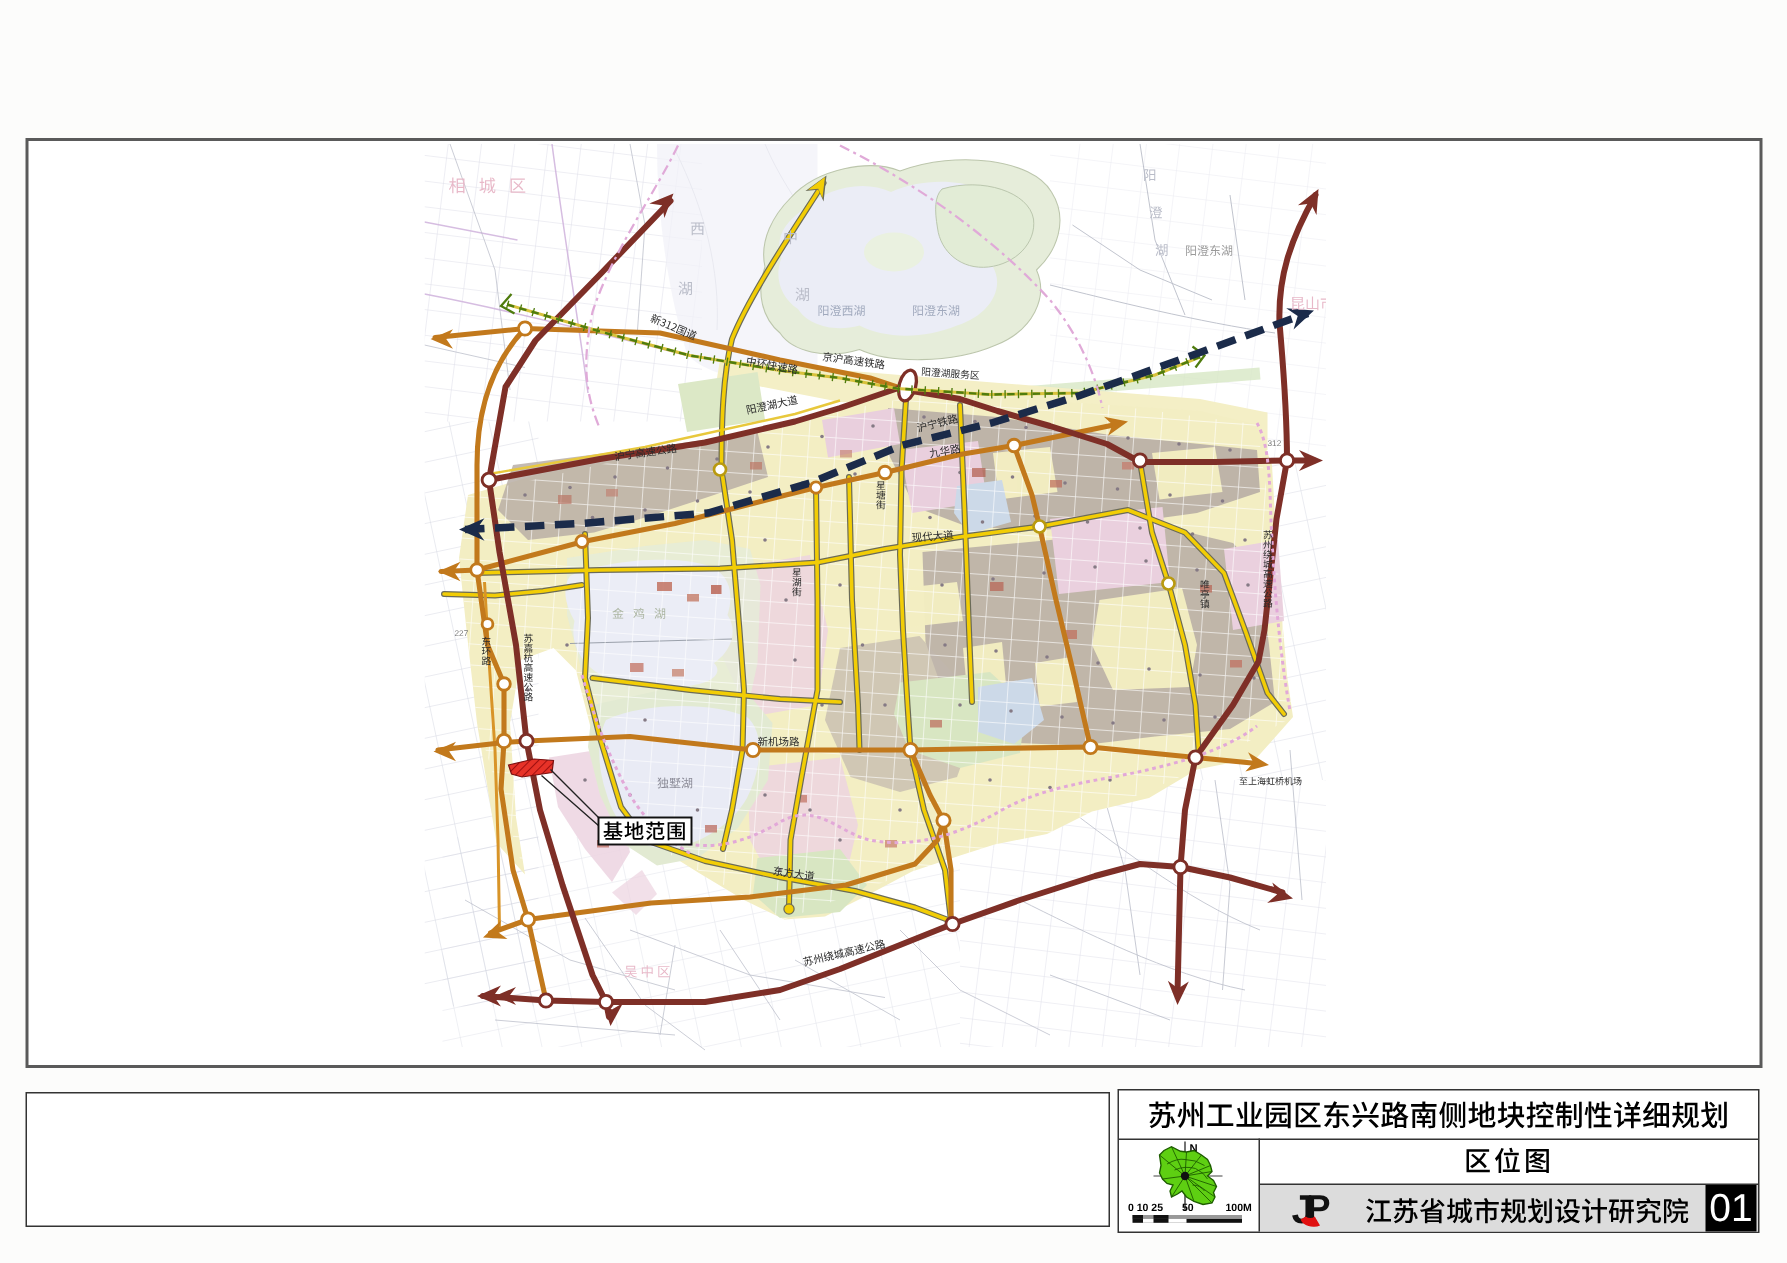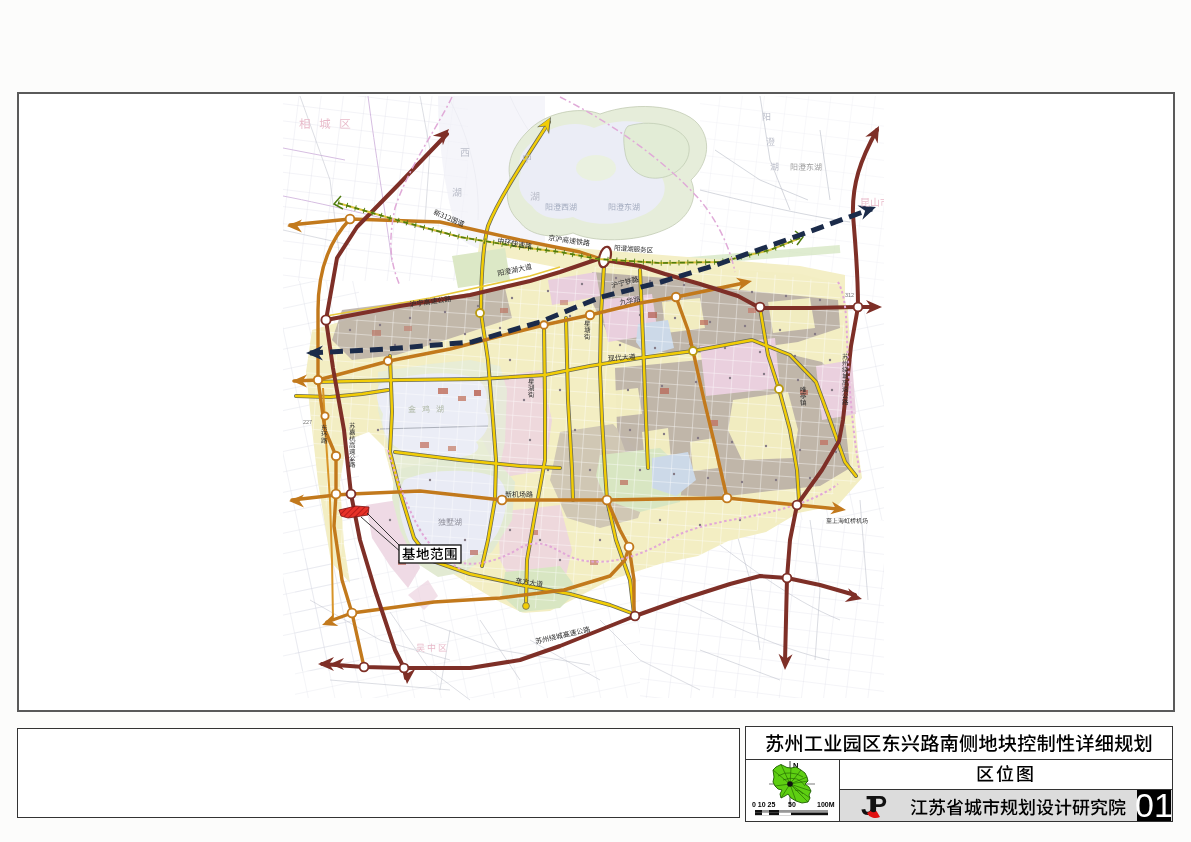--- a/index.html
+++ b/index.html
@@ -502,7 +502,7 @@
       </svg>
 
     <div class="abs" style="right:1px;top:0;width:34px;height:31px;background:#000;display:flex;align-items:center;justify-content:center;">
-      <span style="font-size:34px;color:#fff;">01</span>
+      <span style="font-size:26px;color:#fff;">01</span>
     </div>
   </div>
 </div>

